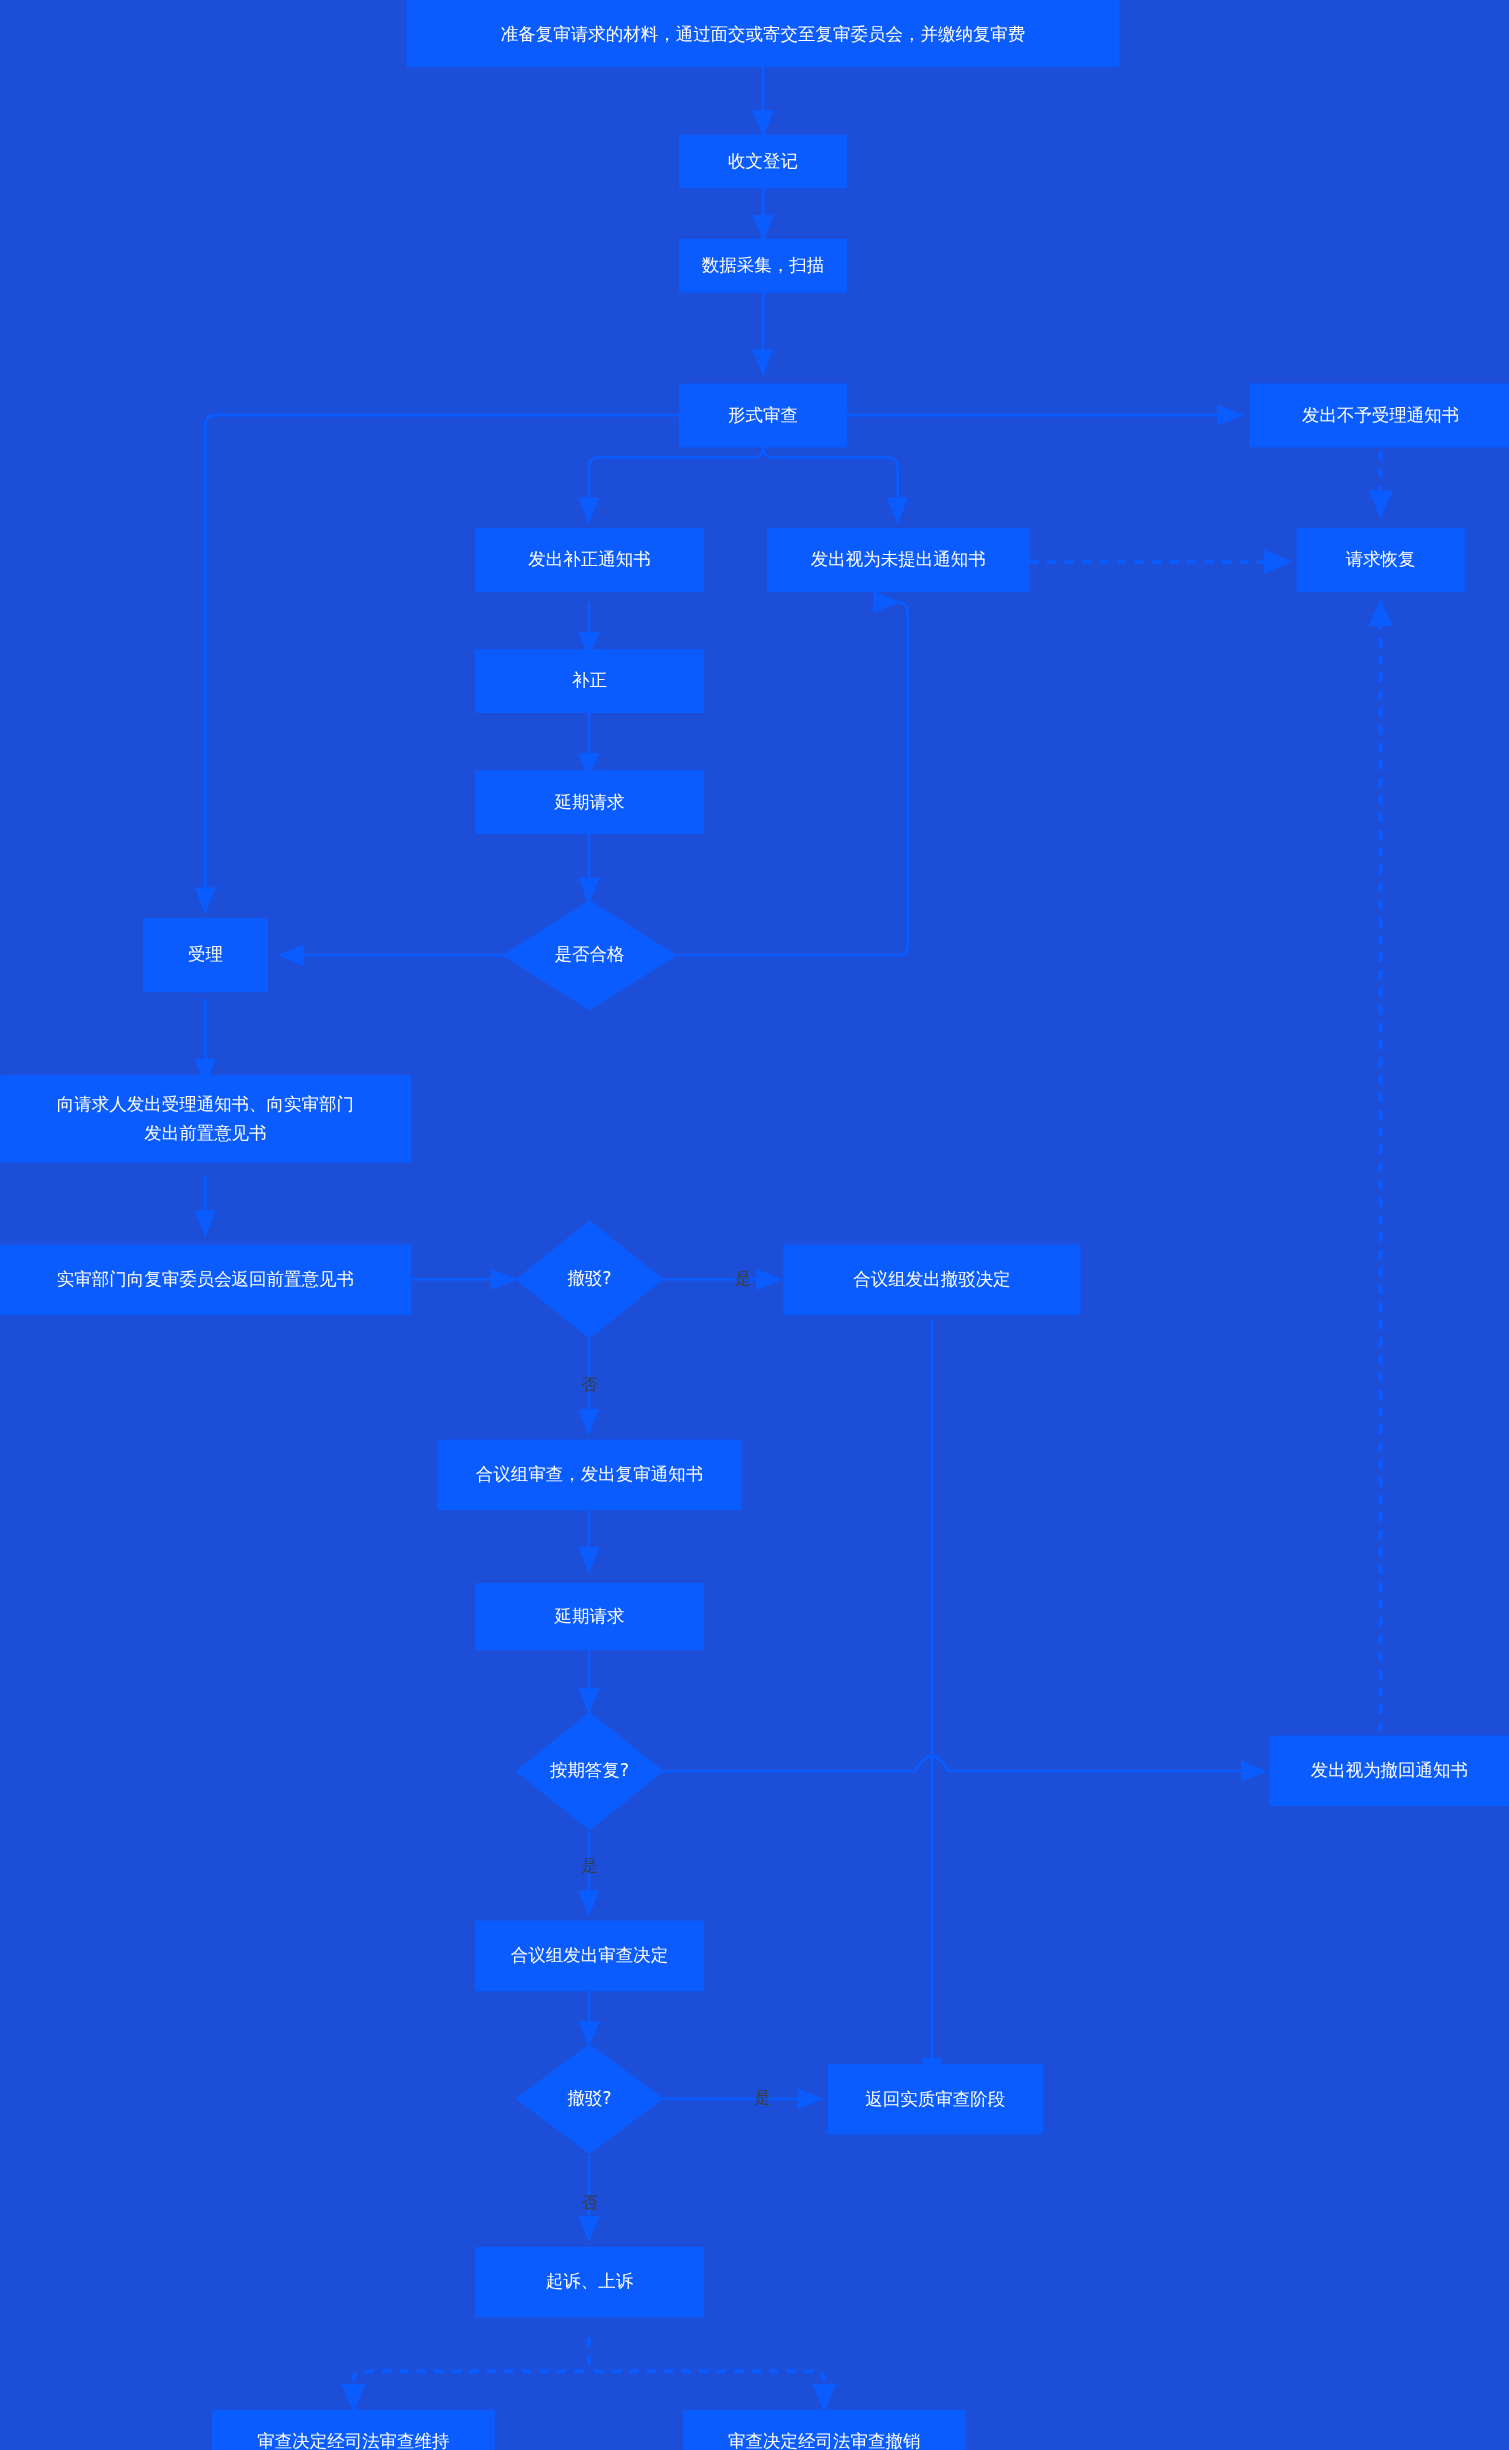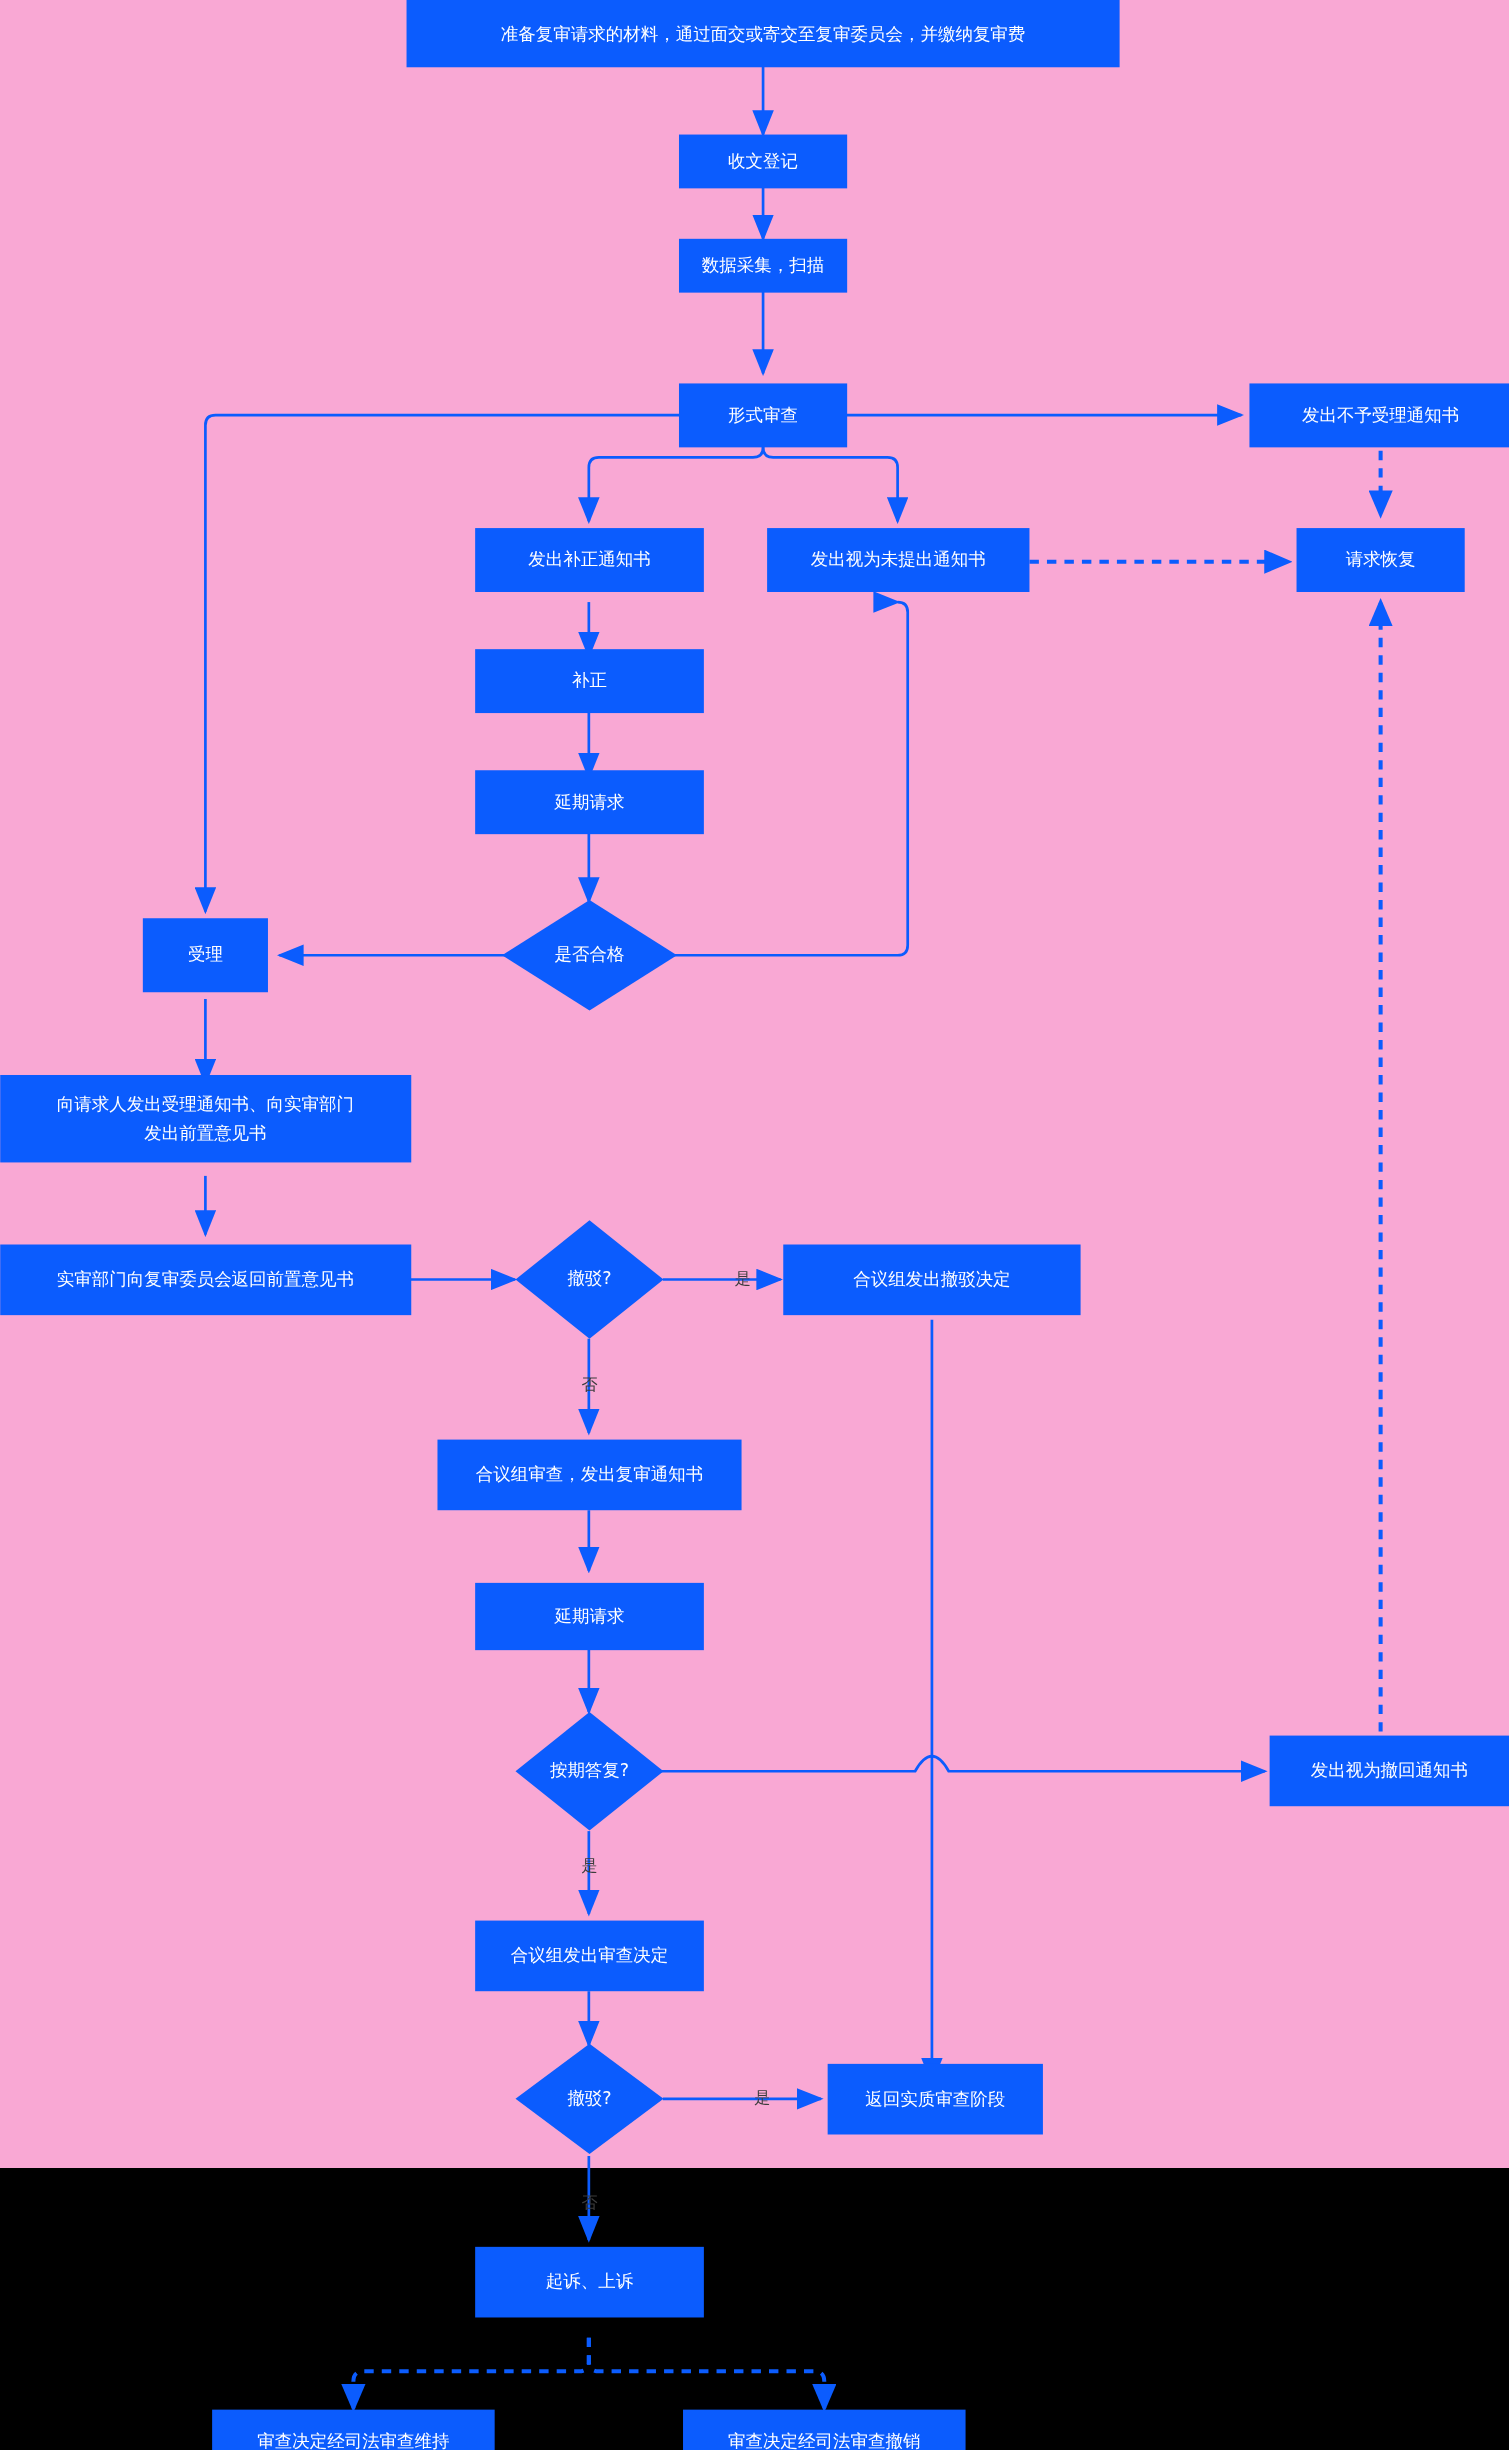--- a/index.html
+++ b/index.html
@@ -5,7 +5,7 @@
   html,body{margin:0;padding:0;background:#000;}
   body{width:1510px;height:2450px;overflow:hidden;
        font-family:"DejaVu Sans","Liberation Sans",sans-serif;}
-  #stage{position:relative;width:1510px;height:2168px;background:#f9a8d4;}
+  #stage{position:relative;width:1510px;height:2450px;background:#1d4ed8;}
   svg{position:absolute;left:0;top:0;width:1510px;height:2450px;}
   .nodeText{fill:#ffffff;font-size:26px;font-family:"DejaVu Sans","Liberation Sans",sans-serif;
             text-anchor:middle;dominant-baseline:middle;}

